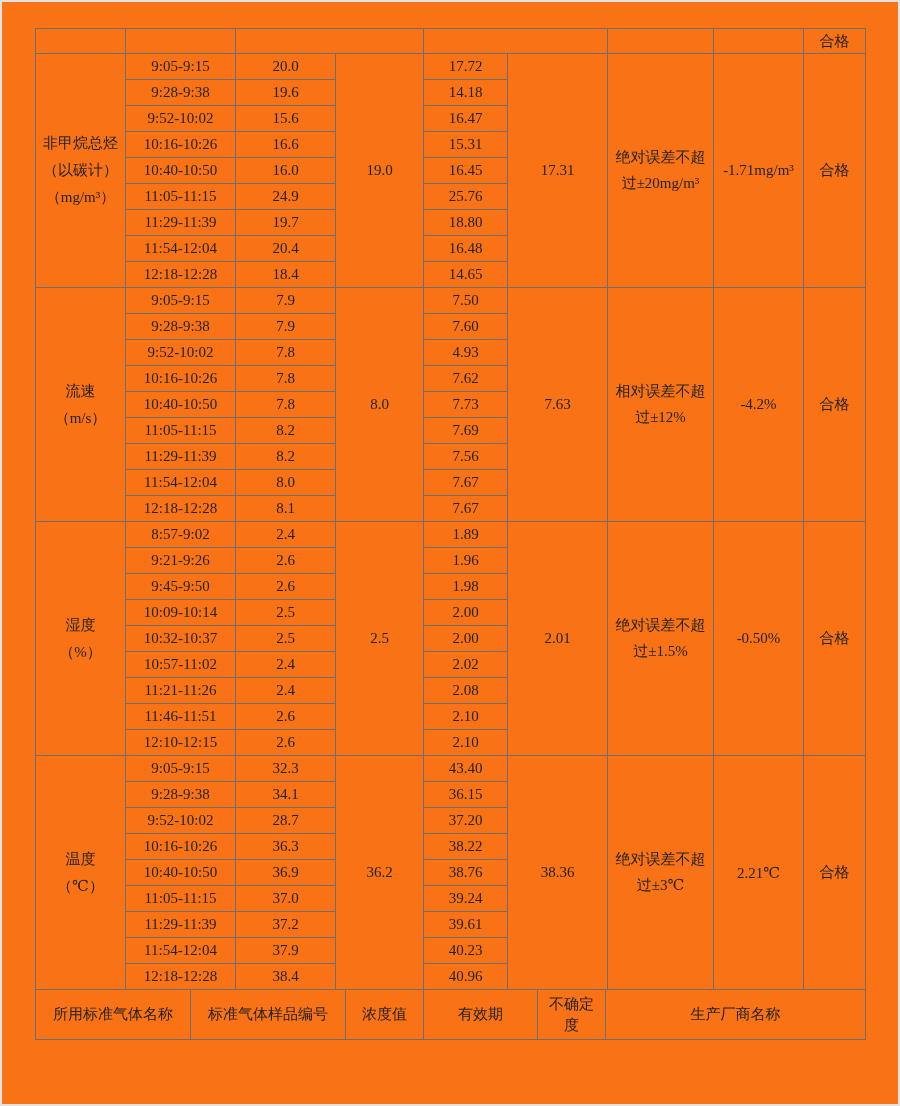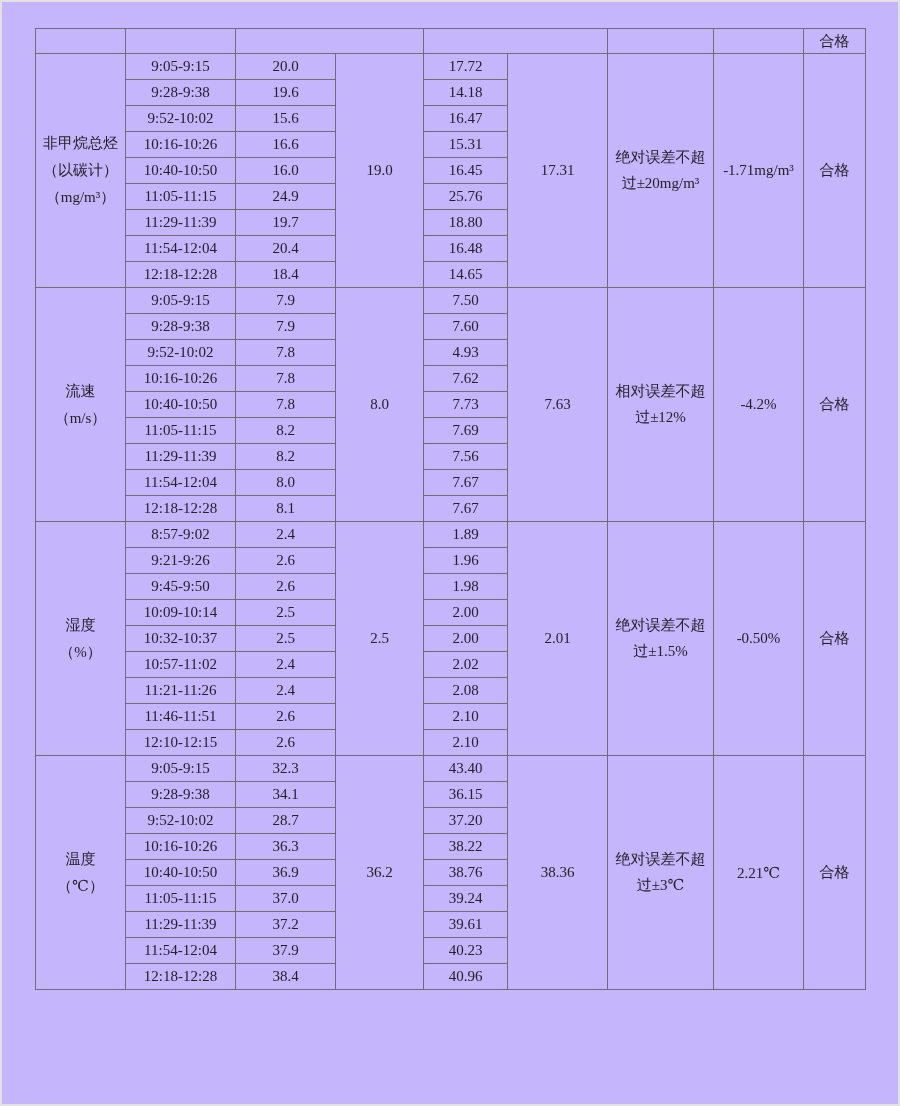--- a/index.html
+++ b/index.html
@@ -11,7 +11,7 @@
     position: relative;
     width: 900px;
     height: 1106px;
-    background: #c4b5fd;
+    background: #f97316;
     box-shadow: inset 0 0 0 2px #e2e2e2;
     font-family: "Liberation Serif", "DejaVu Serif", serif;
     color: #232323;

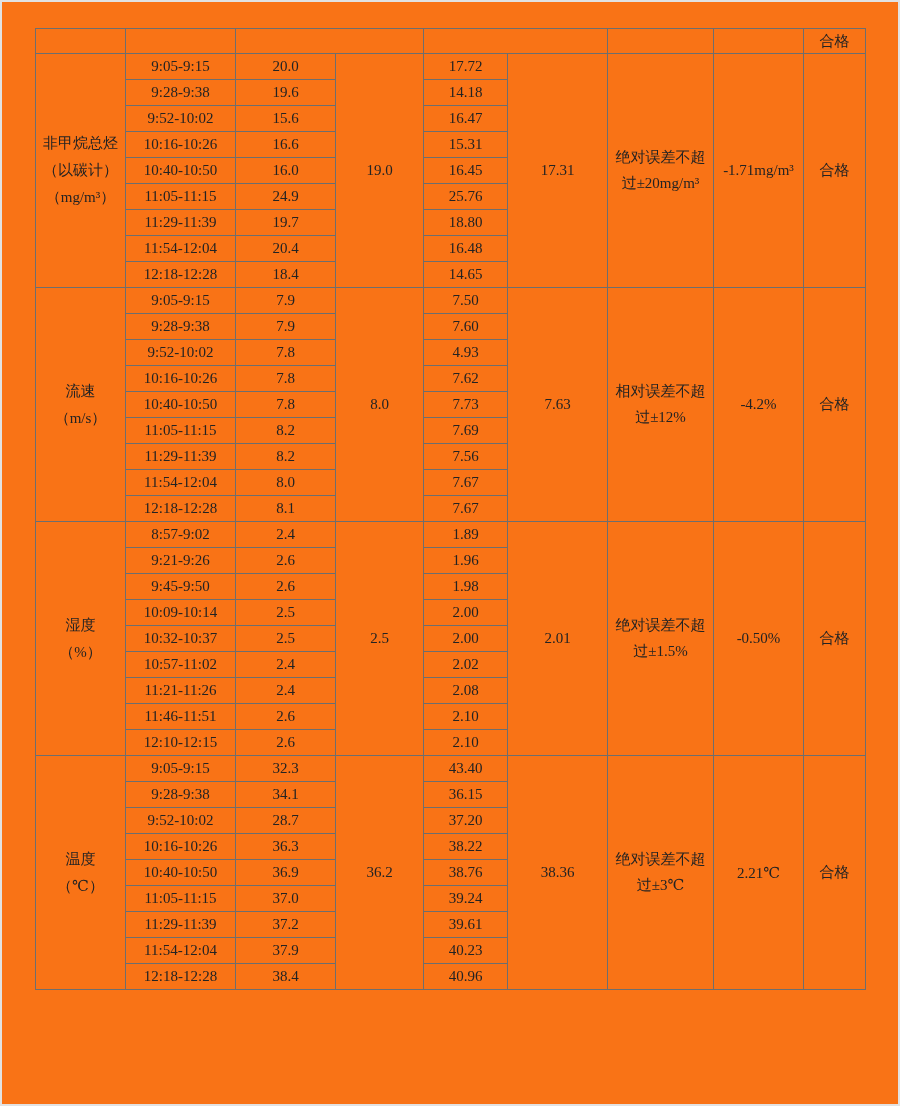--- a/index.html
+++ b/index.html
@@ -301,6 +301,14 @@
           <col style="width:260px">
       </colgroup>
       <tbody>
+        <tr class="gas-header-row">
+          <td>所用标准气体名称</td>
+          <td>标准气体样品编号</td>
+          <td>浓度值</td>
+          <td>有效期</td>
+          <td>不确定度</td>
+          <td>生产厂商名称</td>
+        </tr>
       </tbody>
     </table>
 

